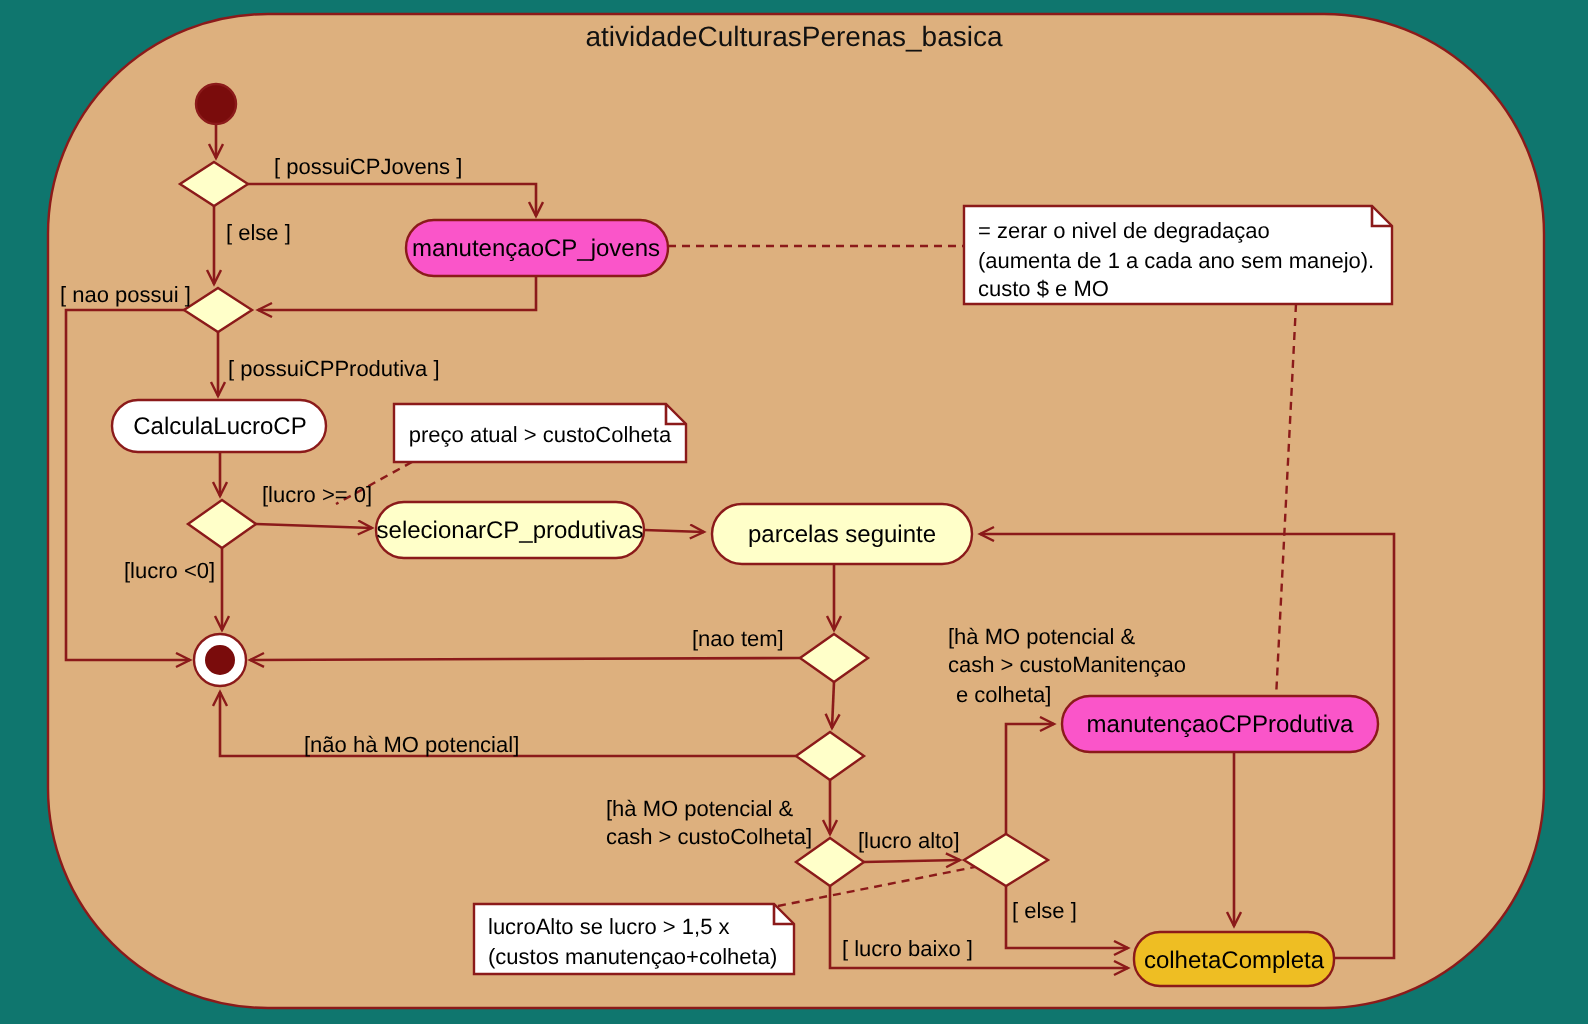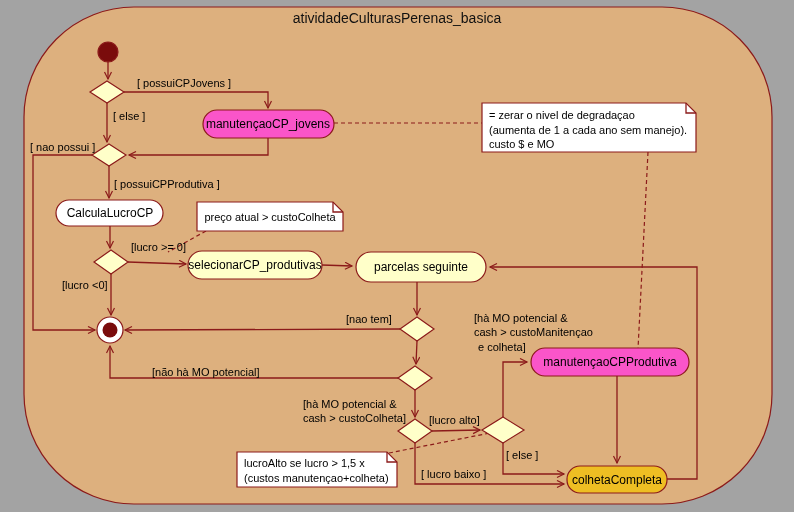--- a/index.html
+++ b/index.html
@@ -3,7 +3,7 @@
 <meta charset="utf-8">
 <style>
   html,body{margin:0;padding:0;background:#ffffff;}
-  .stage{position:relative;width:794px;height:512px;background:#a3a3a3;
+  .stage{position:relative;width:794px;height:512px;background:#0f766e;
          font-family:"Liberation Sans", sans-serif;}
   svg{display:block;}
   .ln{stroke:#8b1a1a;stroke-width:1.3;fill:none;}

